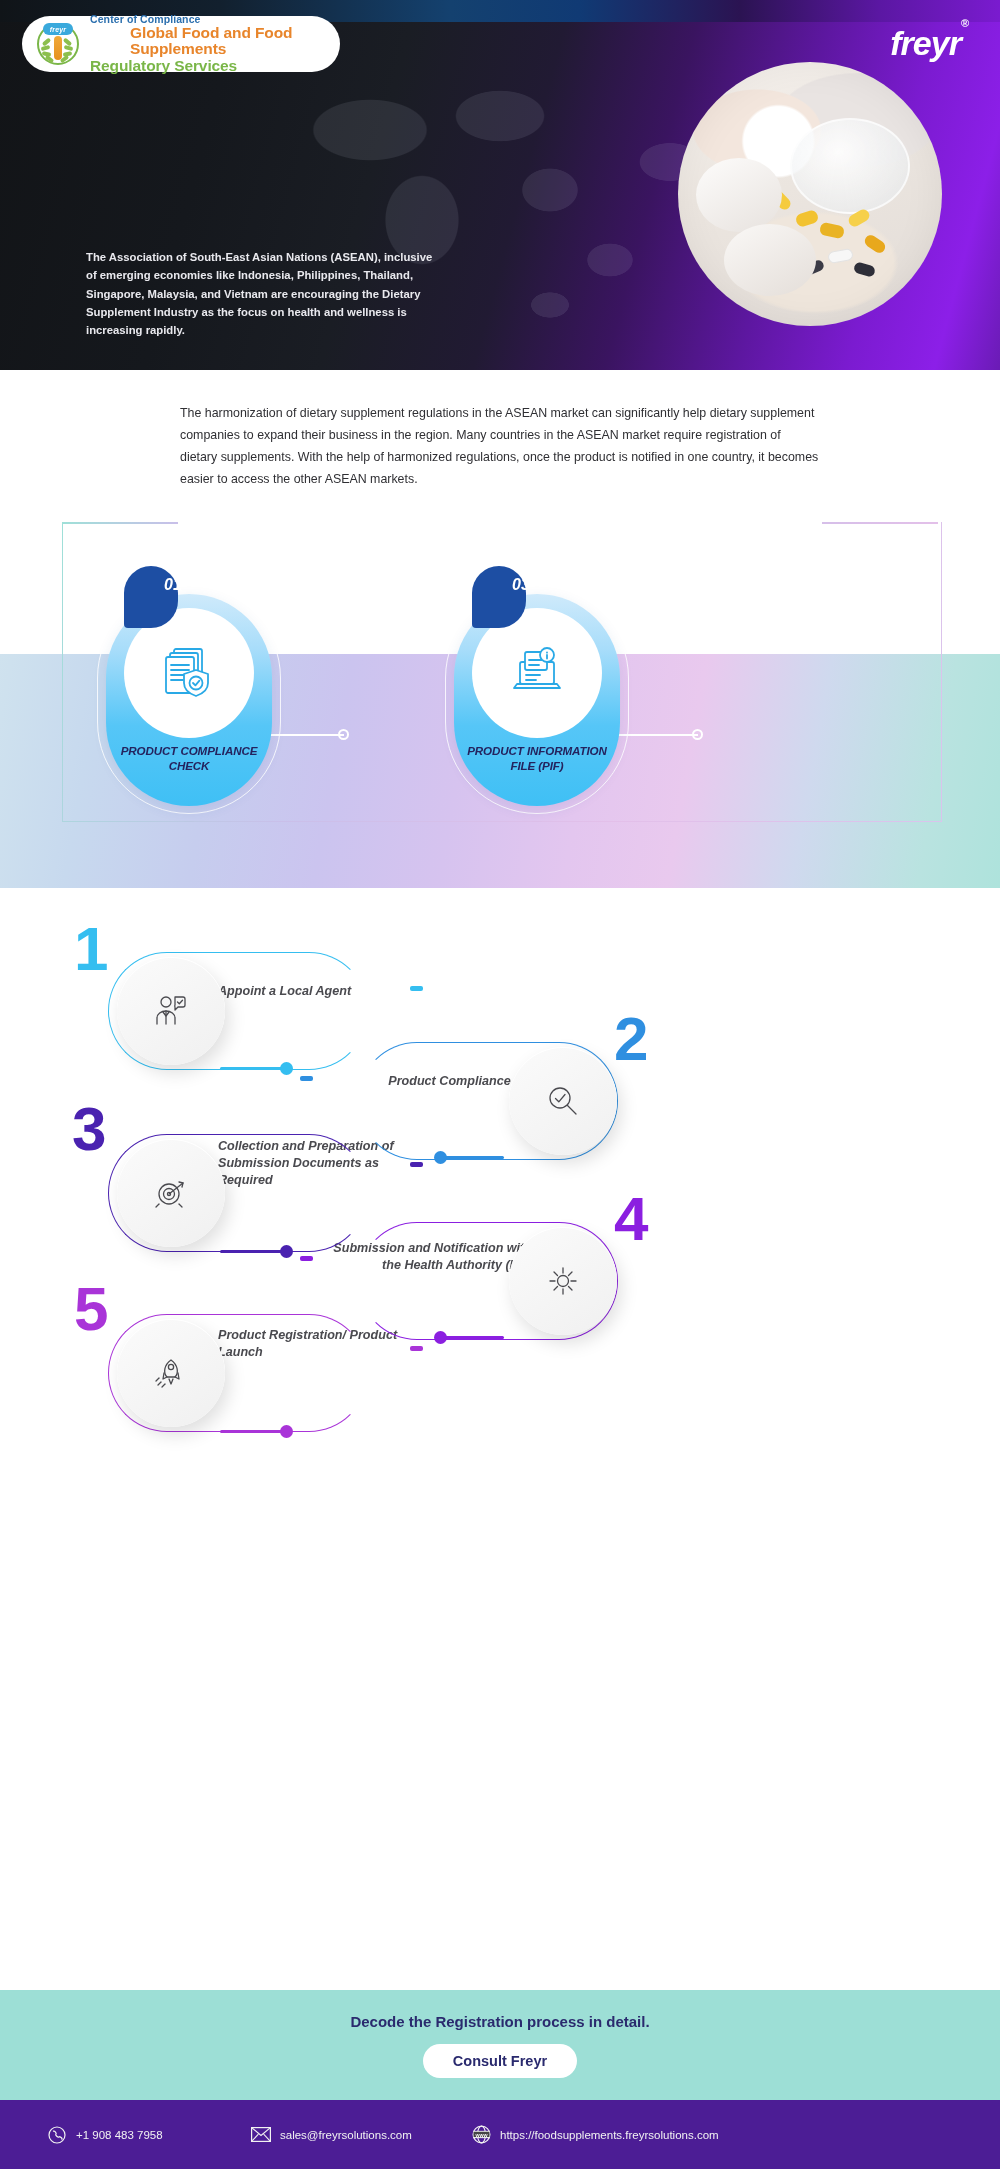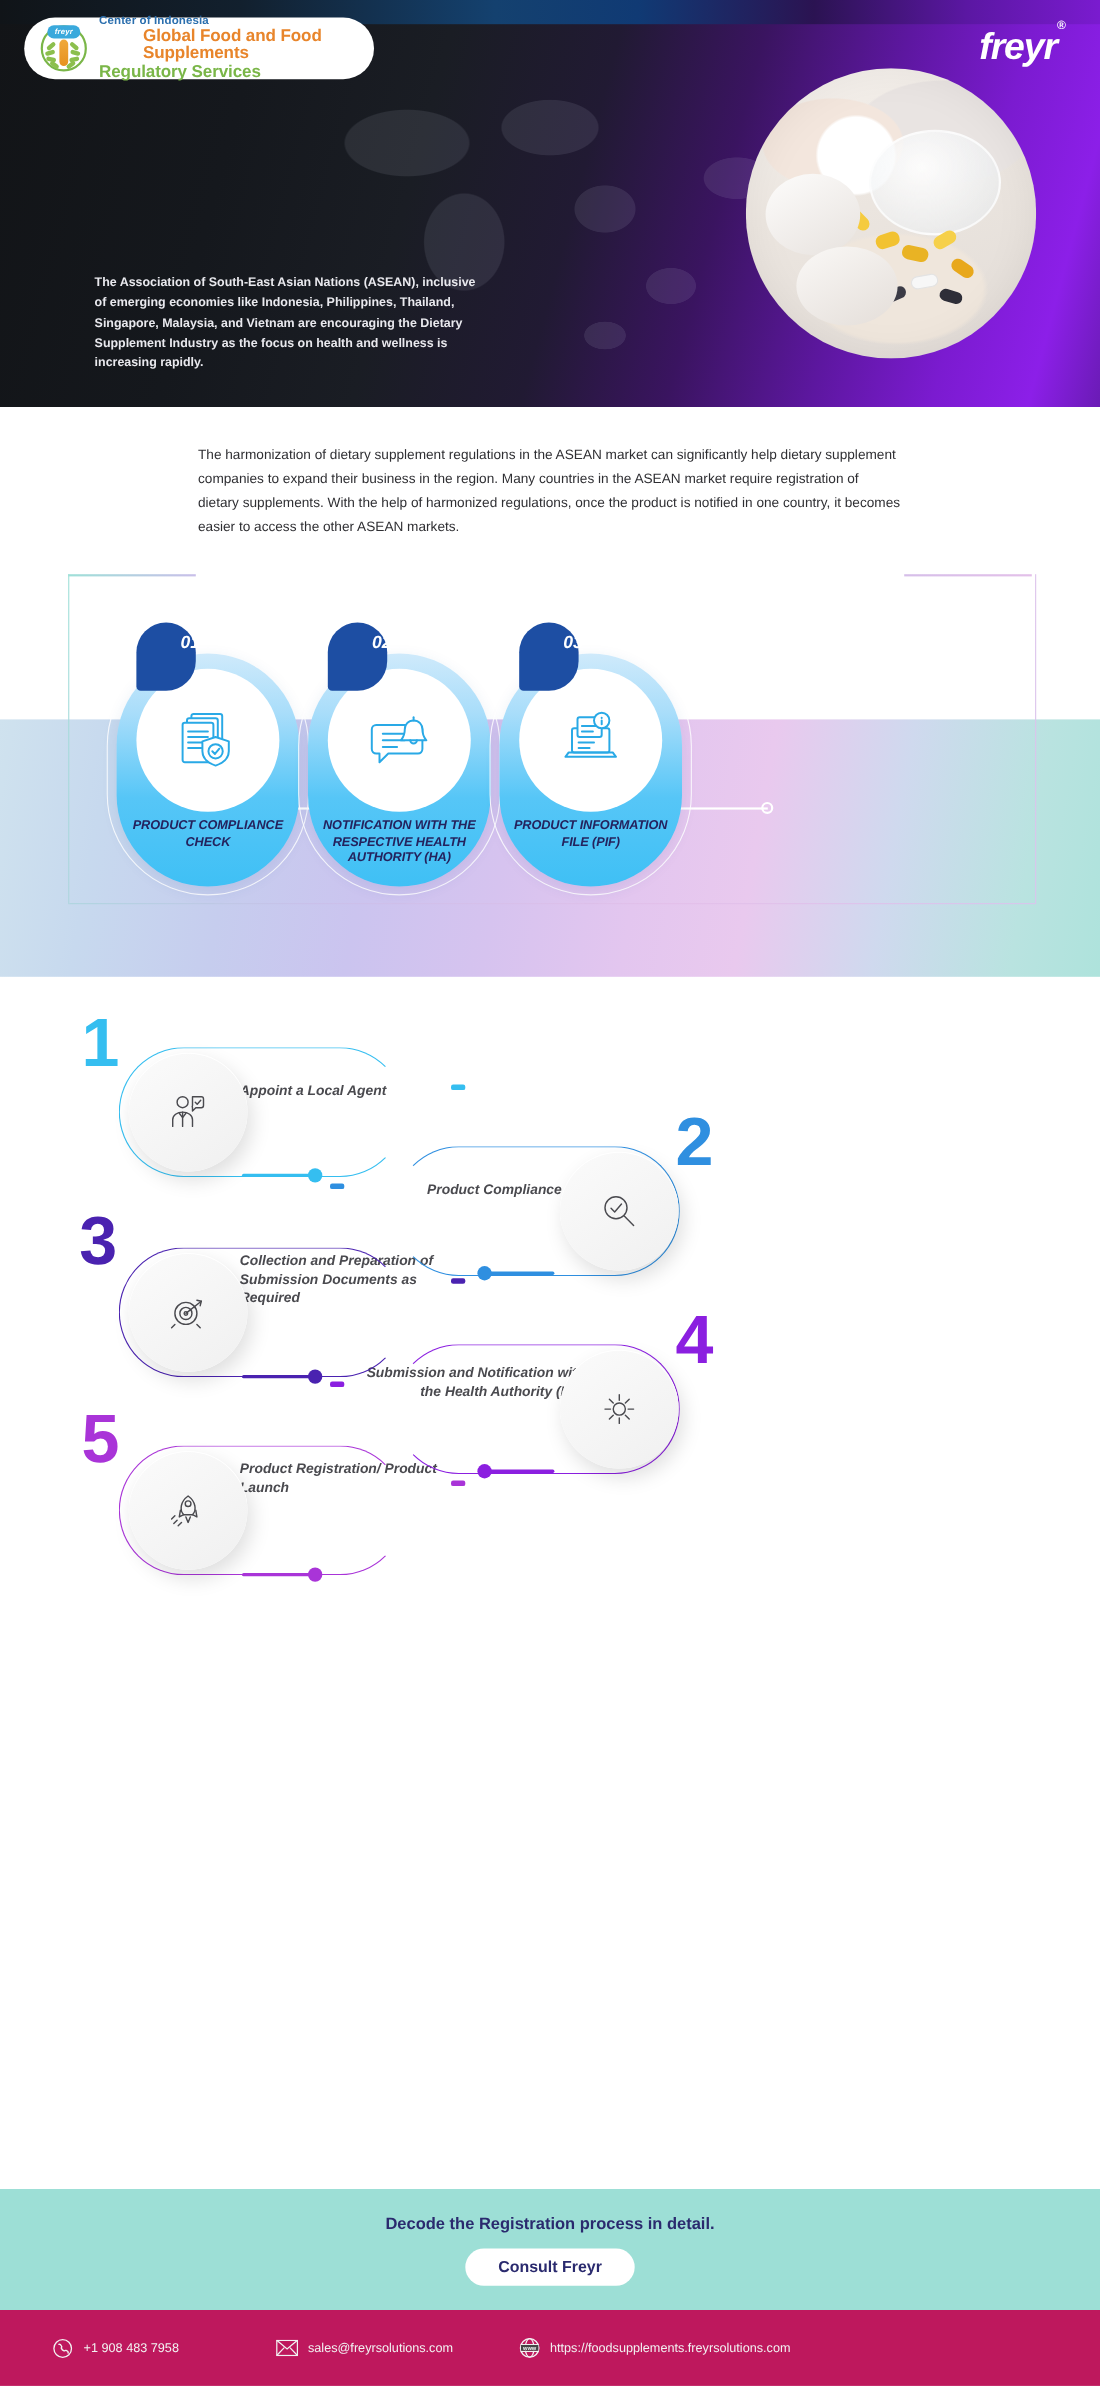--- a/index.html
+++ b/index.html
@@ -274,7 +274,7 @@
       <div class="leaf" style="left:24px; top:35px; transform:rotate(-38deg);"></div>
     </div>
     <div class="logo-text">
-      <div class="logo-coe">Center of Indonesia</div>
+      <div class="logo-coe">Center of Compliance</div>
       <div class="logo-l1">Global Food and Food Supplements</div>
       <div class="logo-l2">Regulatory Services</div>
     </div>

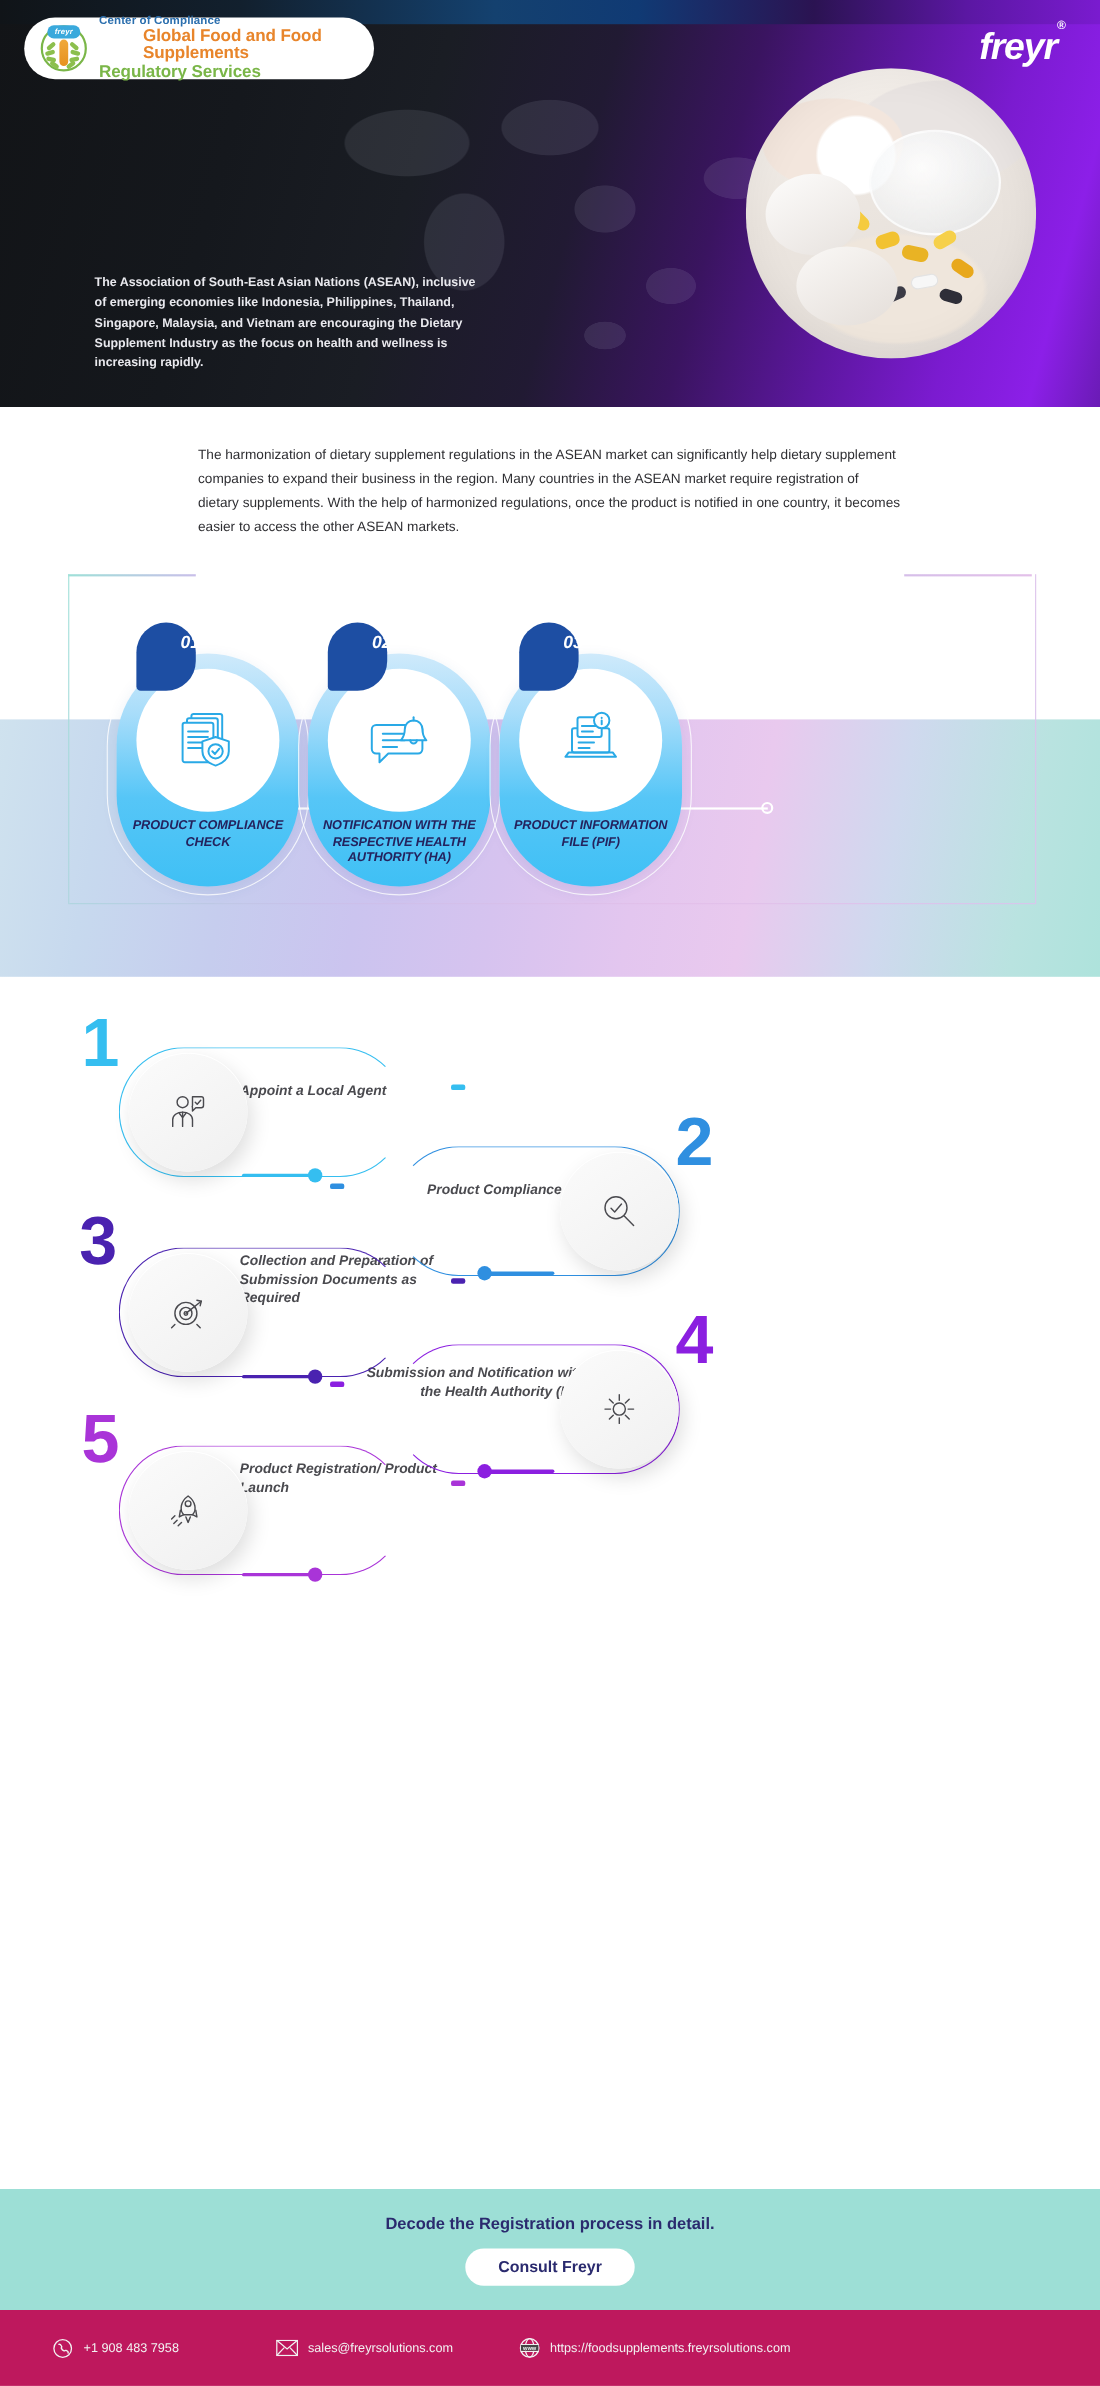--- a/index.html
+++ b/index.html
@@ -345,25 +345,6 @@
       <div class="card-label">PRODUCT COMPLIANCE CHECK</div>
     </div>
 
-    <div class="card" style="left:280px;top:0;">
-      <div class="card-halo"></div>
-      <div class="card-body"></div>
-      <div class="card-icon-circle">
-        <svg width="62" height="62" viewBox="0 0 62 62">
-          <g fill="none" stroke="#29a9e6" stroke-width="1.8" stroke-linecap="round" stroke-linejoin="round">
-            <path d="M10 17 h38 a4 4 0 0 1 4 4 v18 a4 4 0 0 1 -4 4 h-27 l-8 8 v-8 h-3 a4 4 0 0 1 -4 -4 v-18 a4 4 0 0 1 4 -4z"></path>
-            <line x1="16" y1="25" x2="36" y2="25"></line>
-              <line x1="16" y1="31" x2="36" y2="31"></line>
-            <line x1="16" y1="37" x2="29" y2="37"></line>
-            <path d="M44 13 c-5 0-8 3.6-8 8 0 6-2 8-3.6 10 h23.2 c-1.6-2-3.6-4-3.6-10 0-4.4-3-8-8-8z" fill="#fff"></path>
-            <line x1="44" y1="10" x2="44" y2="13"></line>
-            <path d="M41 31 a3 3 0 0 0 6 0"></path>
-          </g>
-        </svg>
-      </div>
-      <div class="card-tag">02</div>
-      <div class="card-label">NOTIFICATION WITH THE RESPECTIVE HEALTH AUTHORITY (HA)</div>
-    </div>
 
     <div class="card" style="left:454px;top:0;">
       <div class="card-halo"></div>

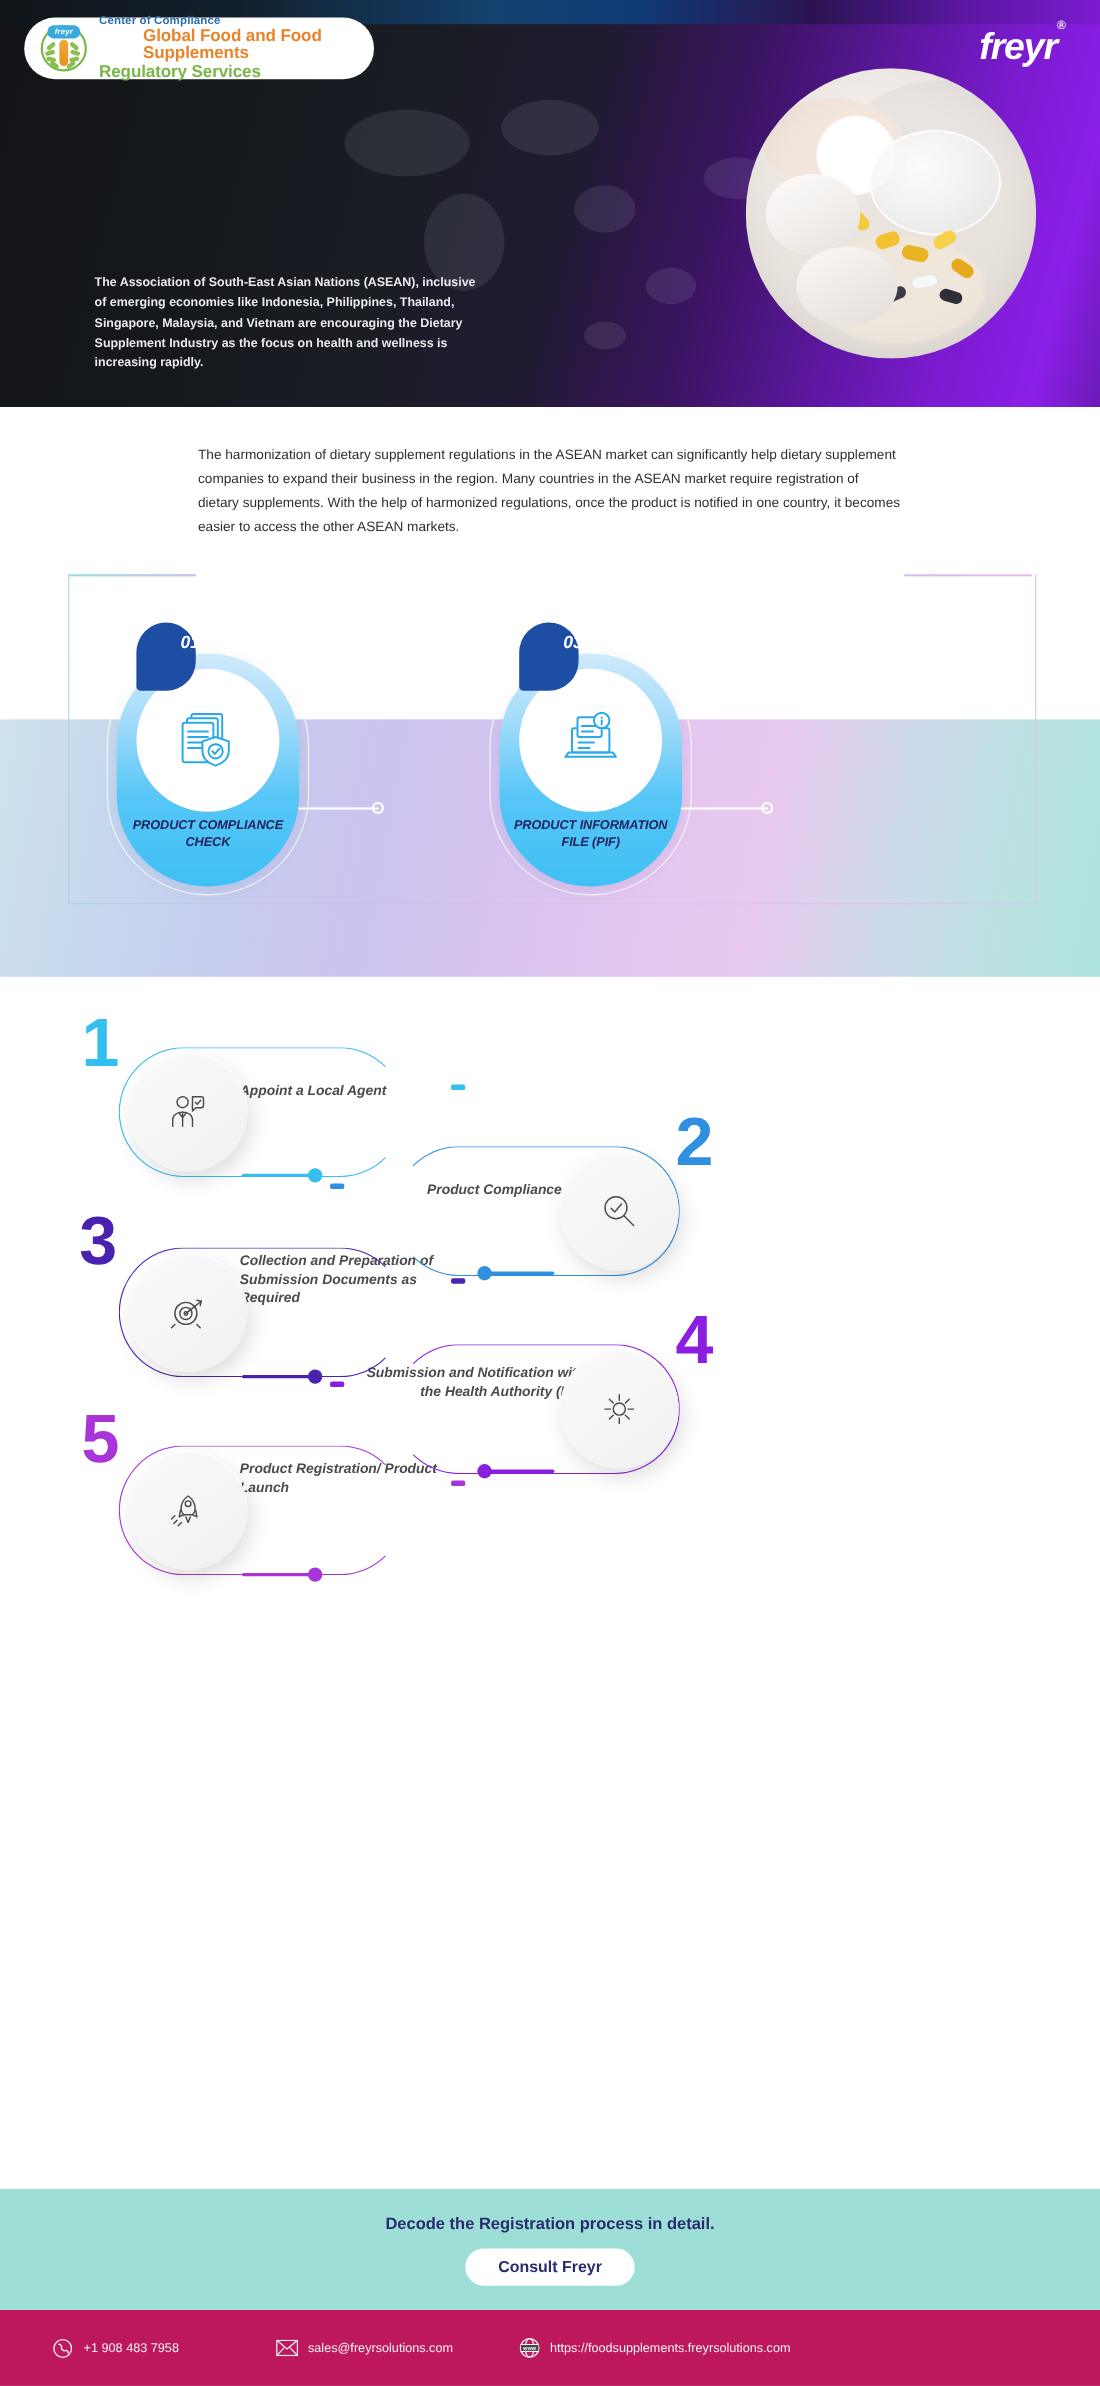--- a/index.html
+++ b/index.html
@@ -240,7 +240,7 @@
   
   .footer {
     position: absolute; top: 2100px; left: 0; width: 1000px; height: 69px;
-    background: #be185d;
+    background: #4c1d95;
     display: flex; align-items: center;
   }
   .fitem { display: flex; align-items: center; color: #f2f2f2; font-size: 11.5px; }

